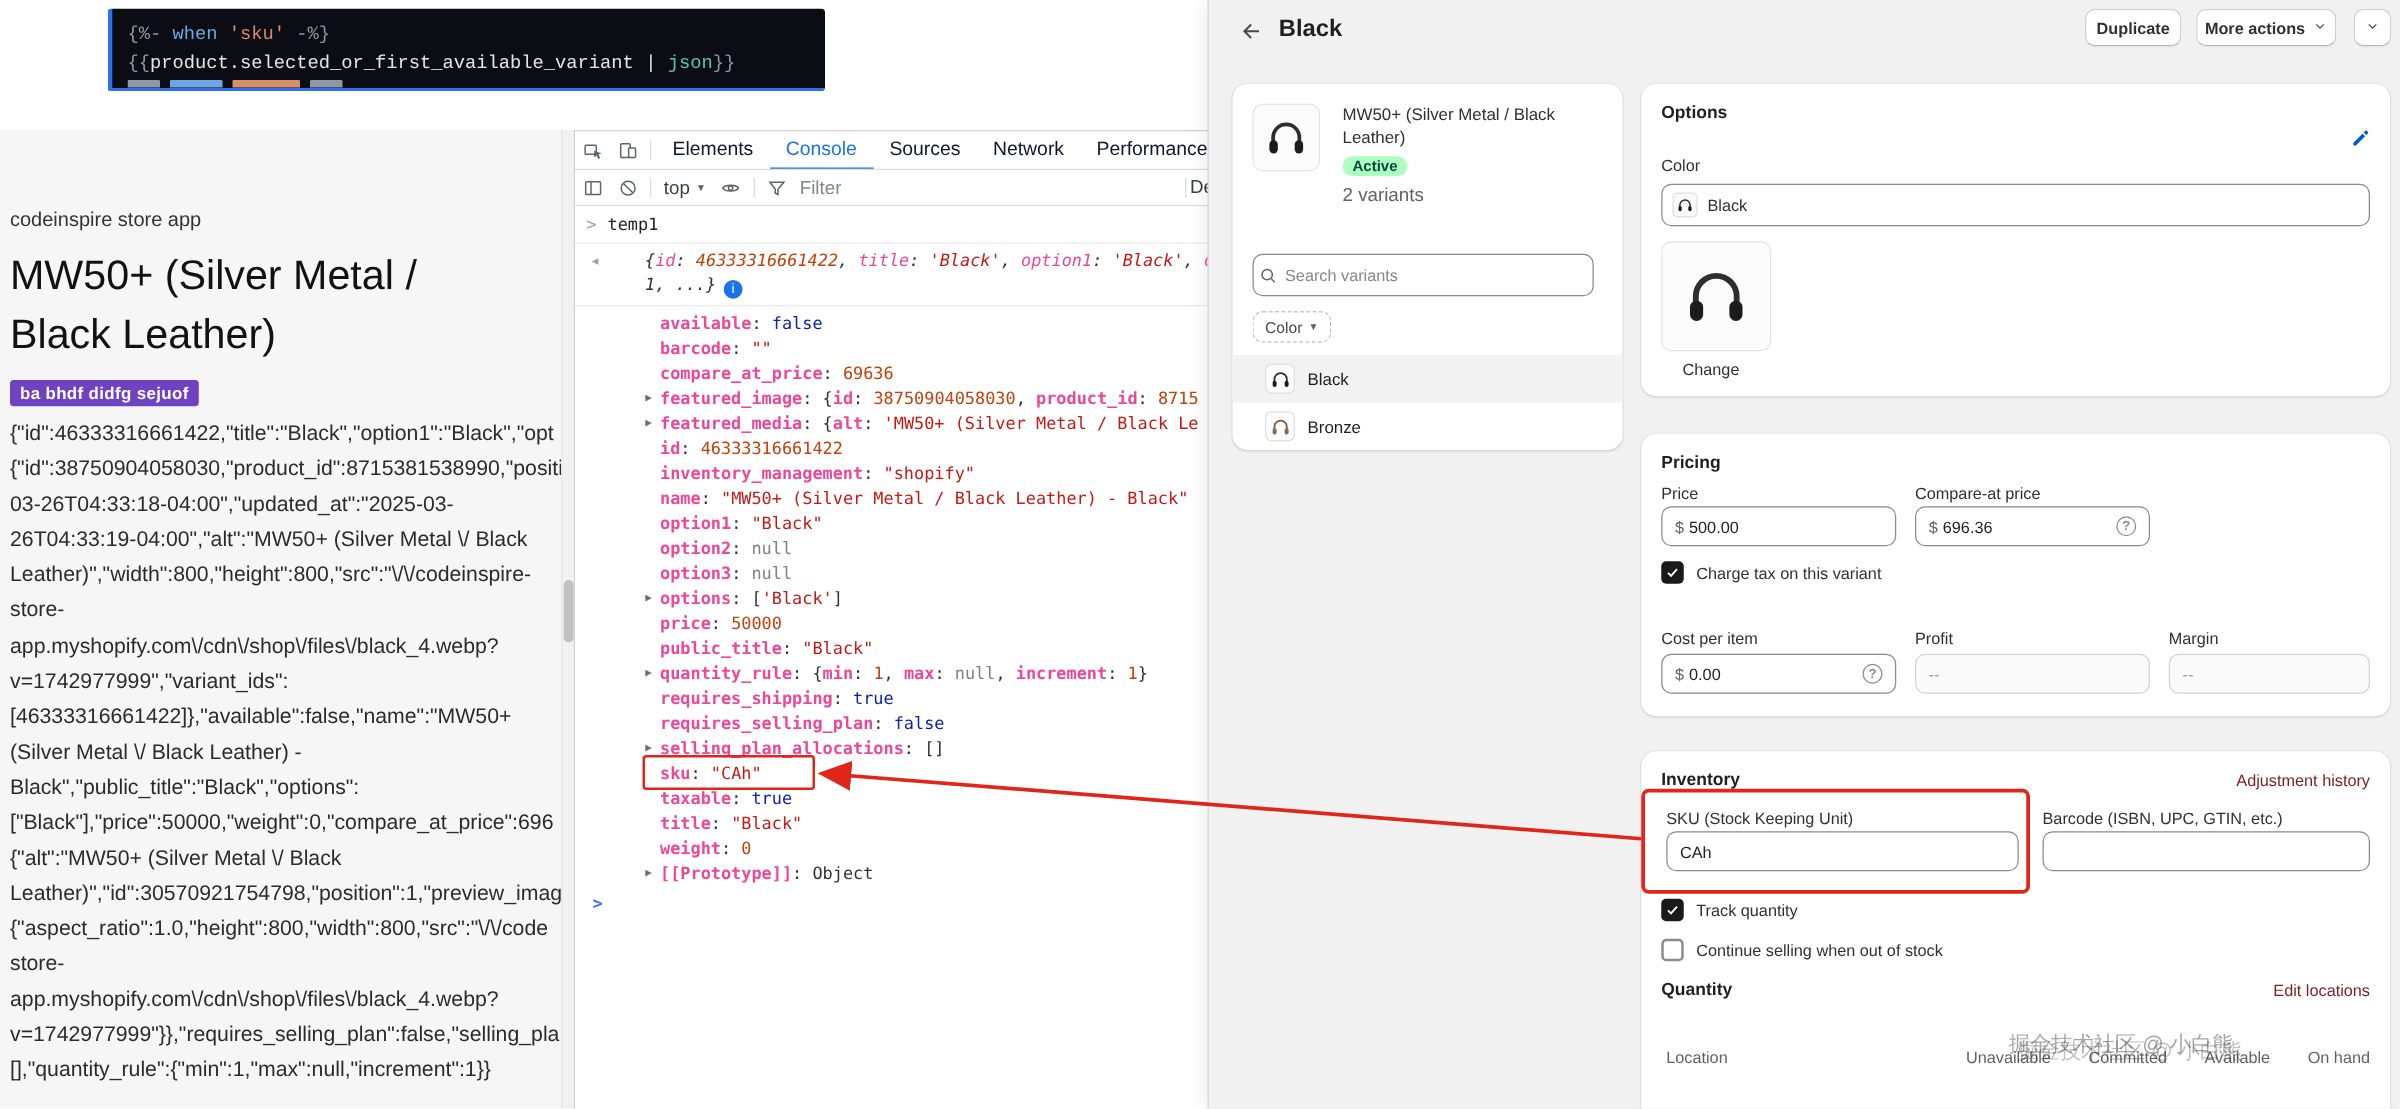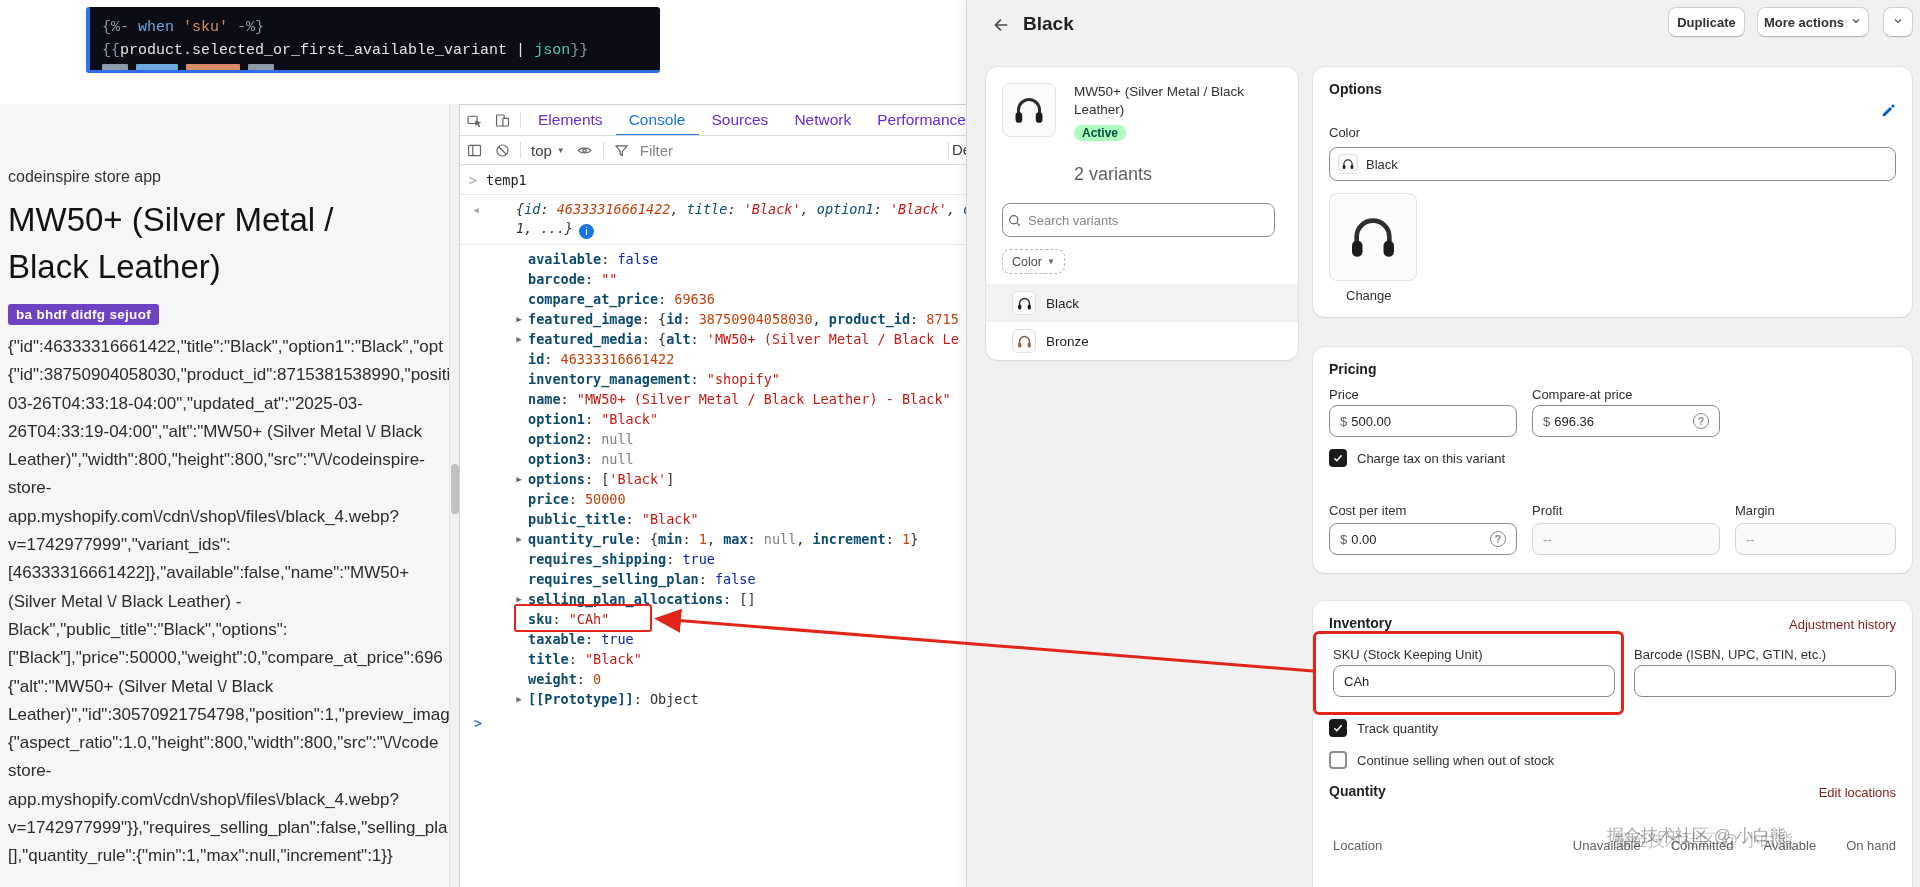--- a/index.html
+++ b/index.html
@@ -24,7 +24,7 @@
 .dt-ic{width:28px;height:26px;display:flex;align-items:center;justify-content:center;flex:none}
 .dt-ic svg{width:17px;height:17px;stroke:#5f6368;fill:none;stroke-width:1.4}
 .dt-sep{width:1px;height:16px;background:#dadce0;margin:0 4px;flex:none}
-.dt-tab{padding:0 13px;font-size:15.5px;color:#6d28d9;height:31px;line-height:30px;flex:none;white-space:nowrap}
+.dt-tab{padding:0 13px;font-size:15.5px;color:#0f172a;height:31px;line-height:30px;flex:none;white-space:nowrap}
 .dt-tab.sel{color:#1a73e8;box-shadow:inset 0 -2px 0 #1a73e8}
 .dt-toolbar{height:29px;border-bottom:1px solid #dadce0;display:flex;align-items:center;flex:none;position:relative;overflow:hidden;font-size:15px;color:#3c4043}
 .dt-top{display:flex;align-items:center;gap:5px;padding:0 6px;white-space:nowrap}

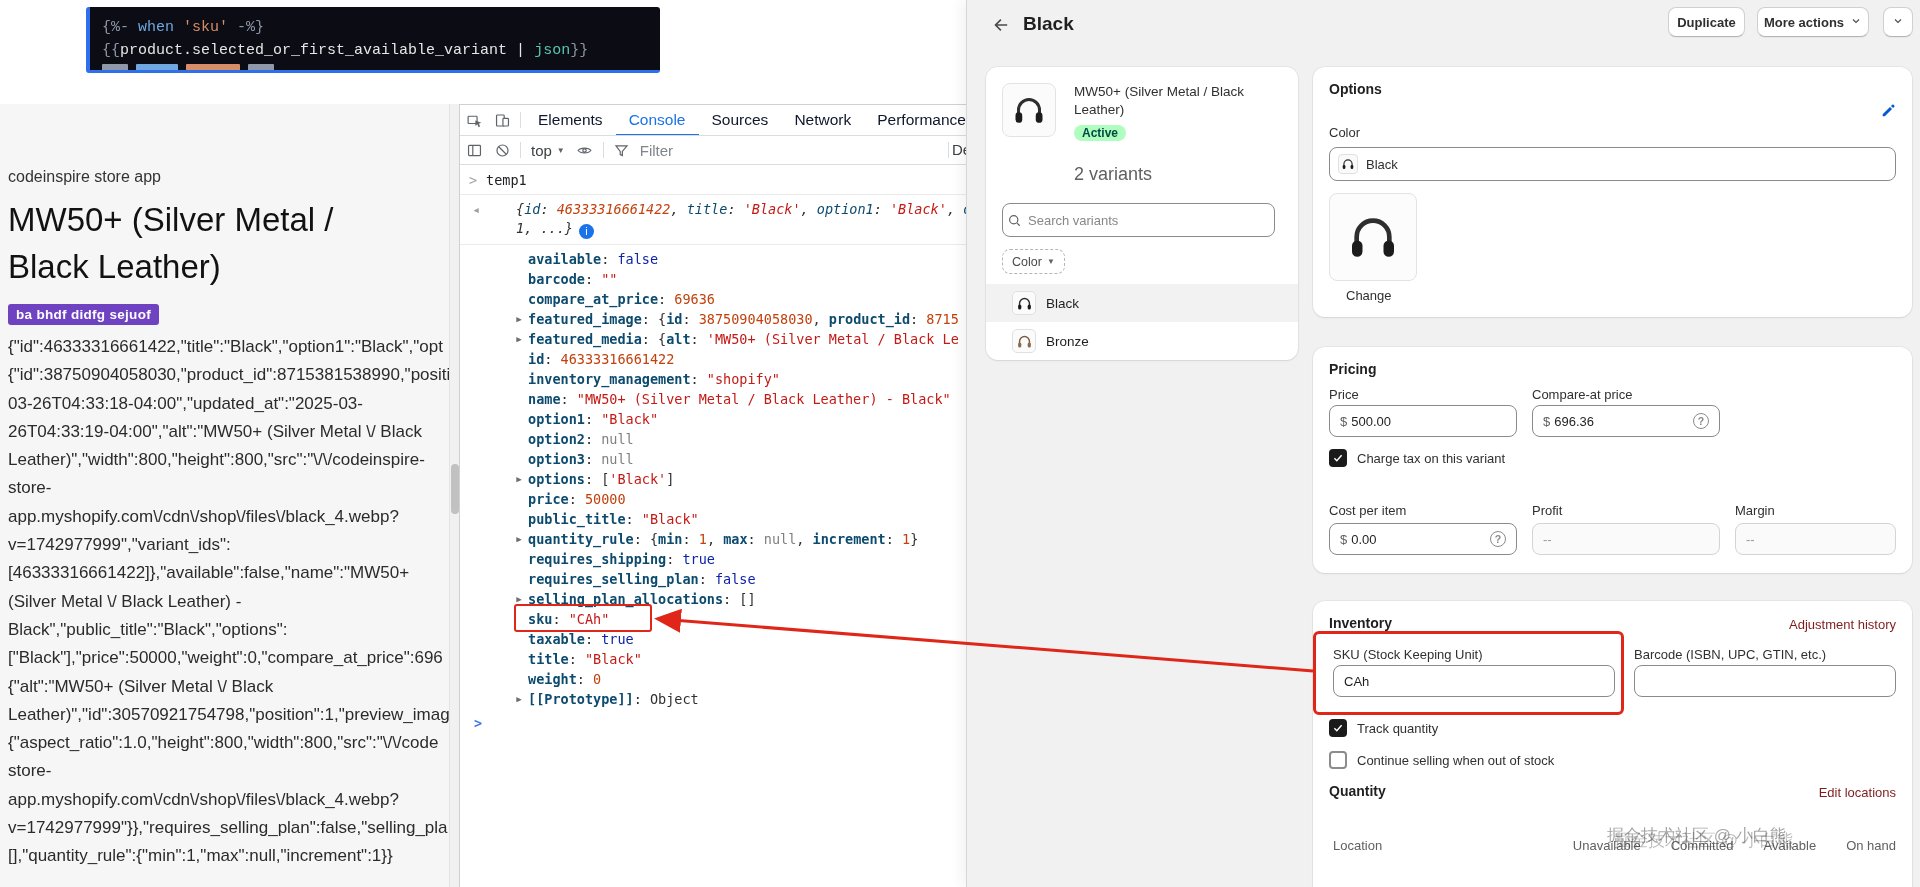--- a/index.html
+++ b/index.html
@@ -77,7 +77,7 @@
 .vthumb svg{width:36px;height:36px}
 .vtitle{font-size:13.5px;line-height:18px;color:#303030;width:170px}
 .badge-active{display:inline-block;margin-top:6px;background:#affebf;color:#014b40;font-size:12px;font-weight:600;padding:1px 8px;border-radius:8px}
-.vcount{margin-top:23px;font-size:18px;color:#616161}
+.vcount{margin-top:6px;font-size:15px;color:#616161}
 .vsearch{position:absolute;left:16px;top:136px;width:273px;height:34px;border:1px solid #8a8a8a;border-radius:8px;background:#fff;display:flex;align-items:center;padding:0 4px;gap:6px}
 .vsearch svg{width:15px;height:15px;stroke:#616161;fill:none;stroke-width:1.6;flex:none}
 .vsearch input{border:none;outline:none;font-size:13px;color:#303030;width:100%;background:transparent}

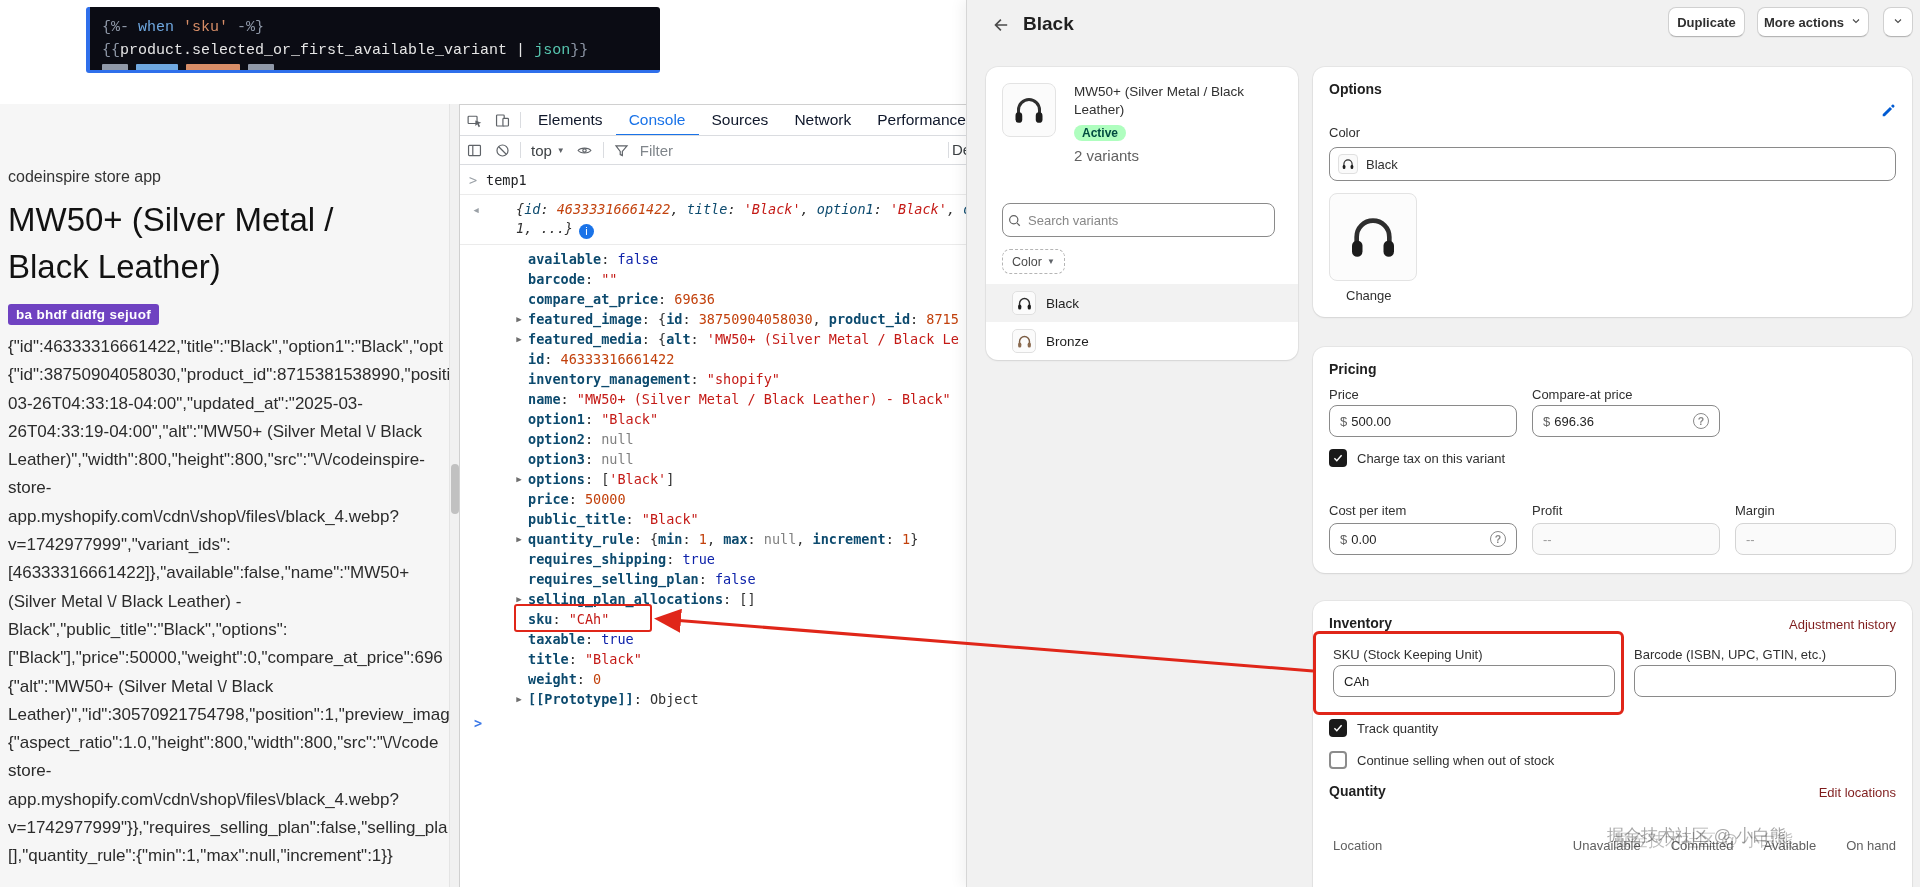--- a/index.html
+++ b/index.html
@@ -42,7 +42,7 @@
 #props{padding-top:4px}
 .crow{height:20px;line-height:20px;padding-left:68px;position:relative;white-space:nowrap;overflow:hidden}
 .tri{position:absolute;left:52px;top:0;width:14px;text-align:center;color:#6e6e6e;font-size:9px}
-.ck{color:#0c4a6e;font-weight:600}
+.ck{color:#ec4899;font-weight:600}
 .cn{color:#c2410c}
 .cs{color:#c41a16}
 .cb{color:#0d22aa}

